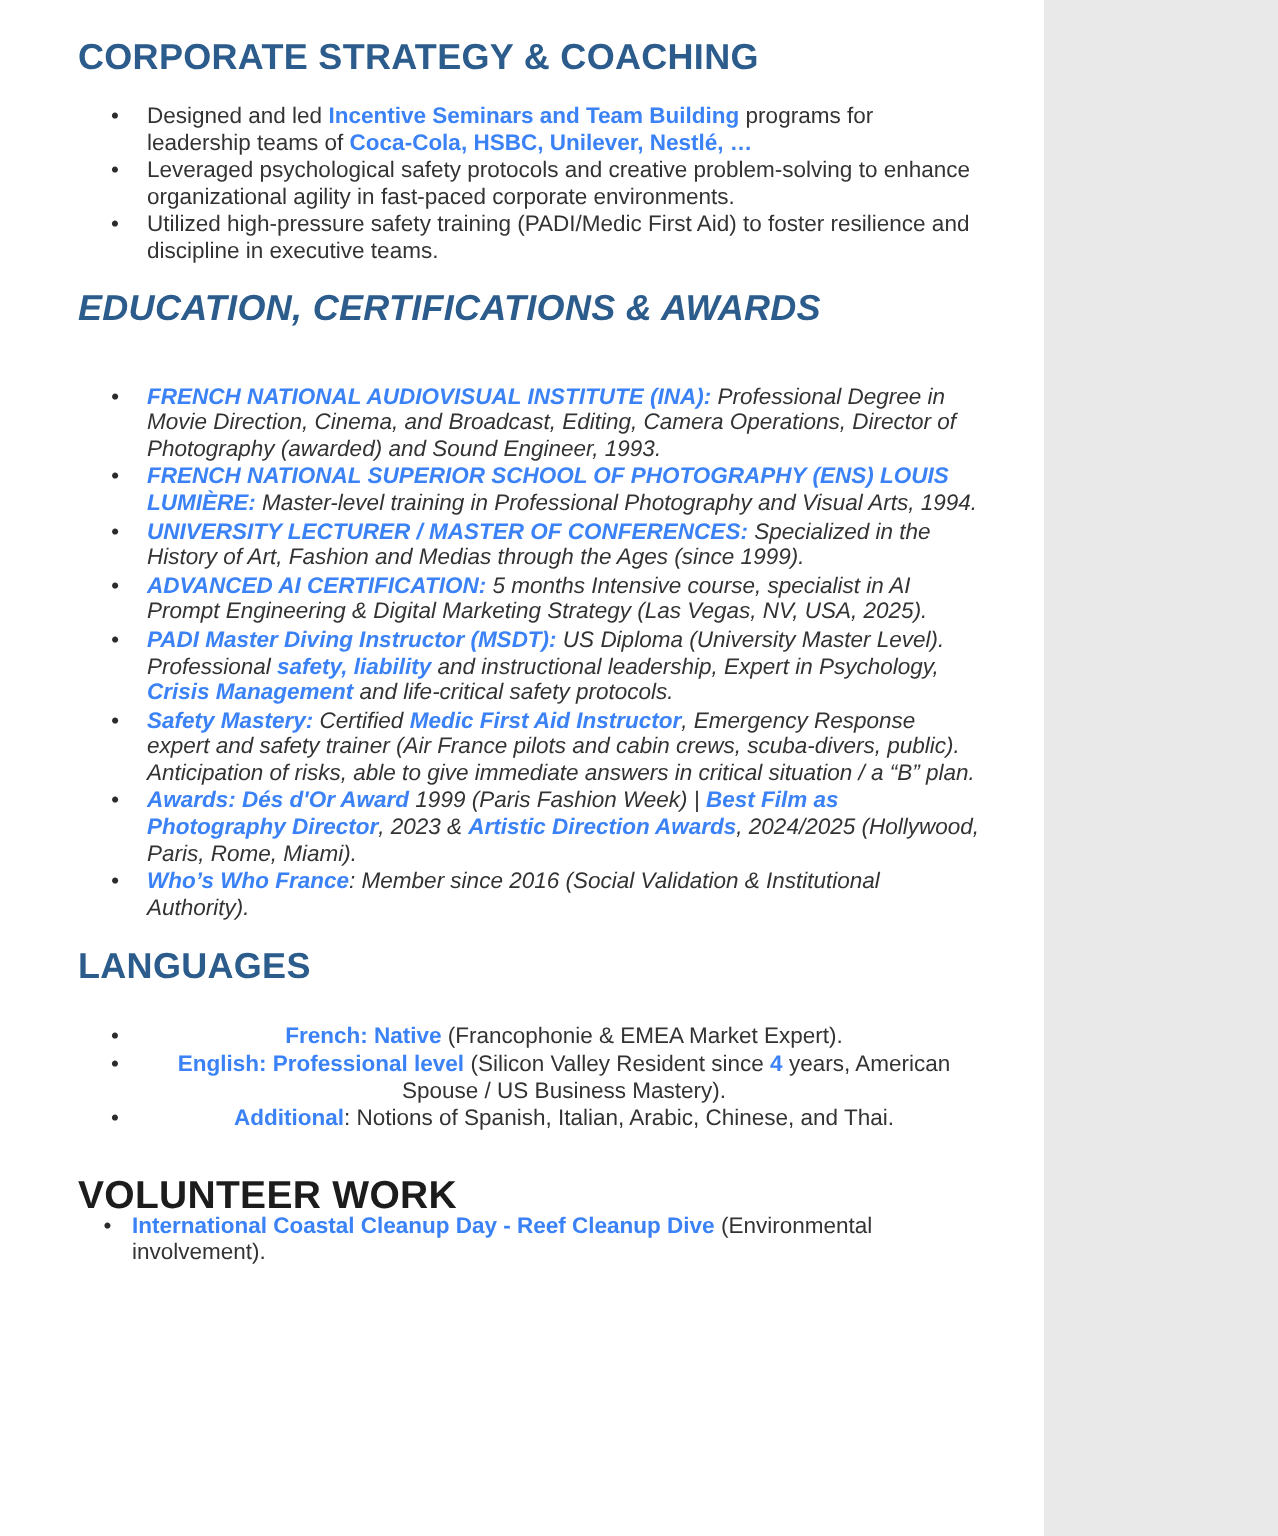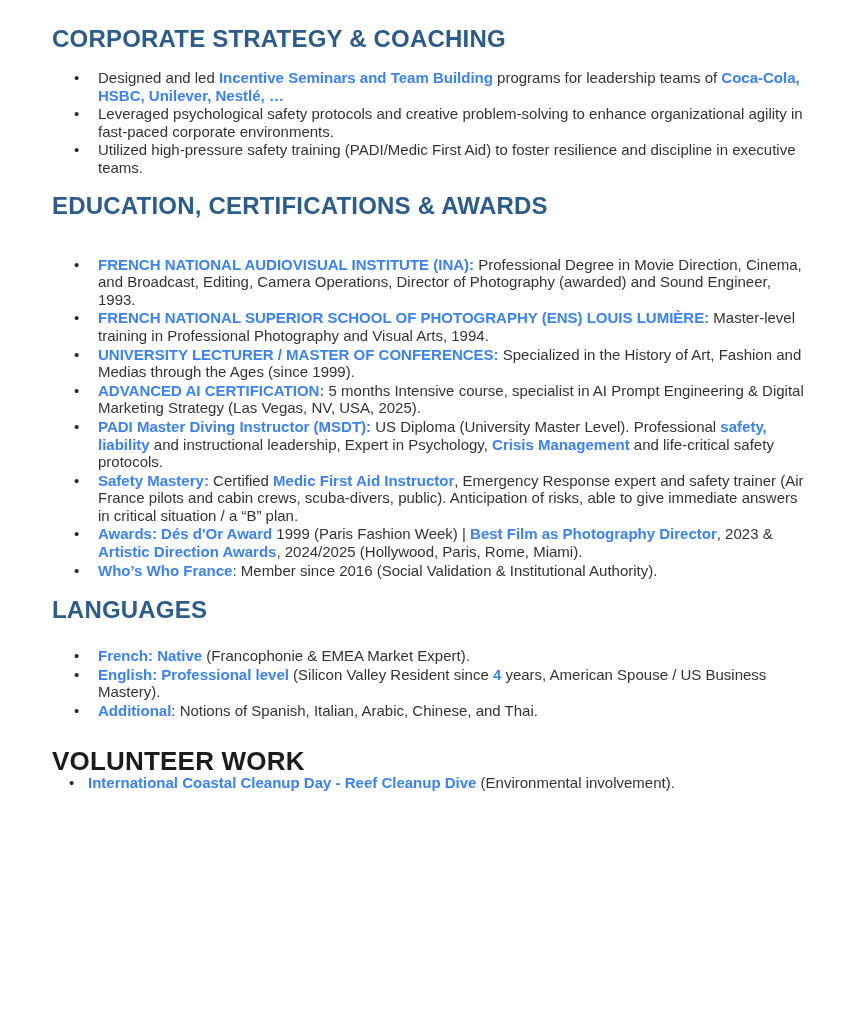--- a/index.html
+++ b/index.html
@@ -12,7 +12,7 @@
     overflow: hidden;
   }
   .page {
-    width: 852px;
+    width: 696px;
     height: 1024px;
     background: var(--page-bg, #fff);
     padding: 26px 42px 0 52px;

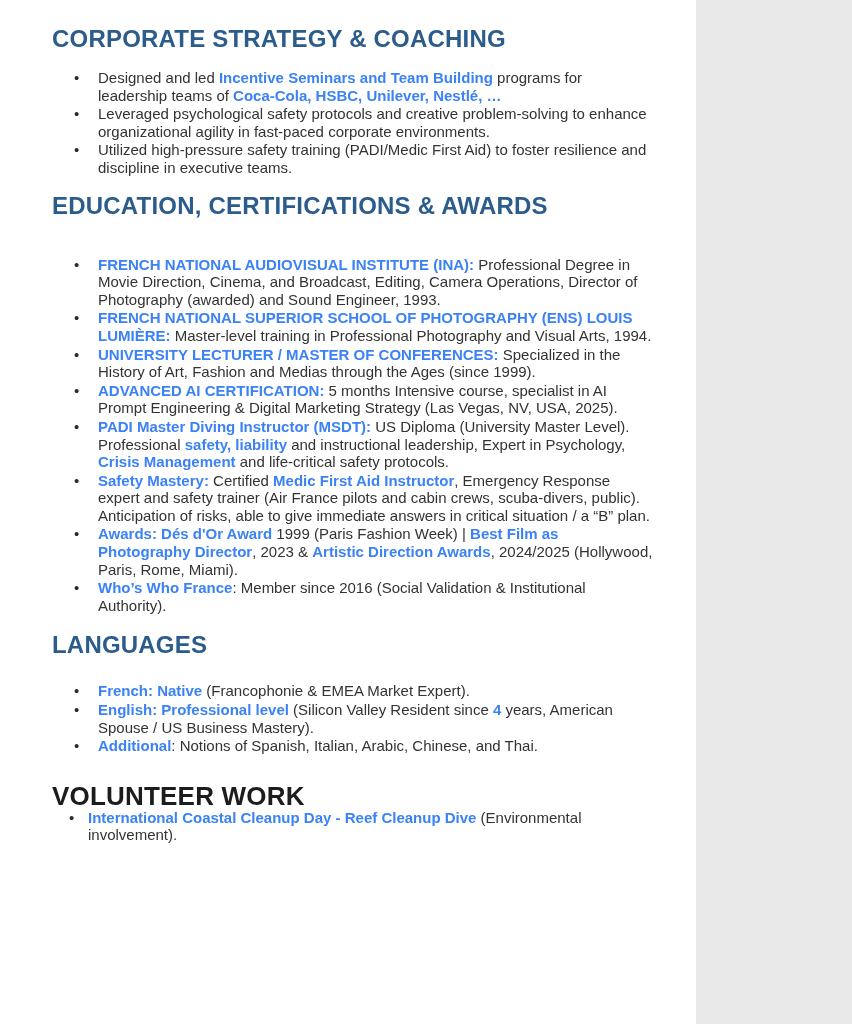--- a/index.html
+++ b/index.html
@@ -58,7 +58,7 @@
     color: #2b2b2b;
   }
   ul.bullets li b { color: #3b82f6; }
-  .section-education { margin-top: 16px; }
+  .section-education { margin-top: 16px; font-style: italic; }
   .section-education ul.bullets { margin-top: 37px; }
   .section-languages { margin-top: 18px; }
   .section-languages ul.bullets { margin-top: 24px; }

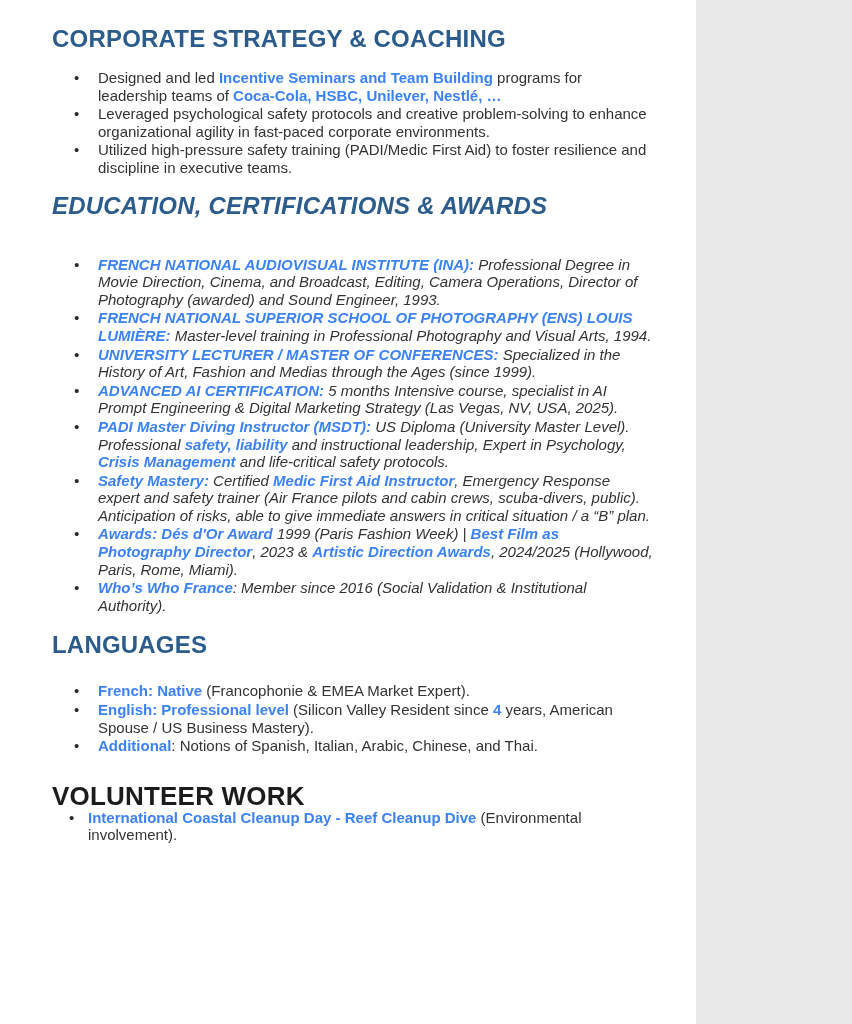--- a/index.html
+++ b/index.html
@@ -61,7 +61,7 @@
   .section-education { margin-top: 16px; font-style: italic; }
   .section-education ul.bullets { margin-top: 37px; }
   .section-languages { margin-top: 18px; }
-  .section-languages ul.bullets { margin-top: 24px; }
+  .section-languages ul.bullets { margin-top: 24px; text-align: center; }
   .section-volunteer { margin-top: 30px; }
   .section-volunteer .section-title { margin-bottom: 2px; }
   .section-volunteer ul.bullets li { padding-left: 36px; }

